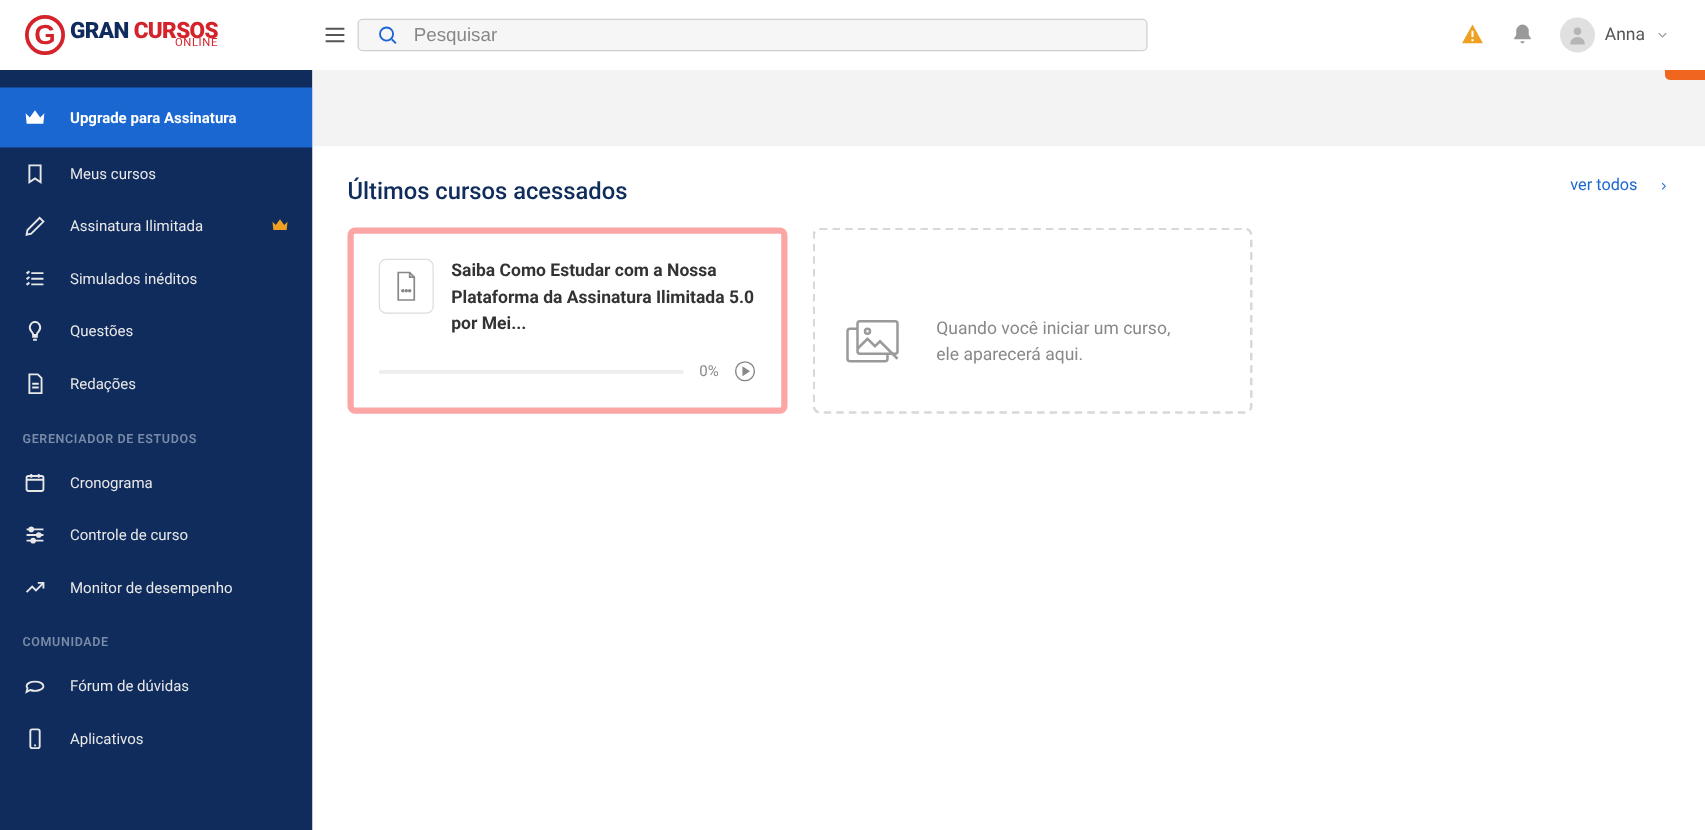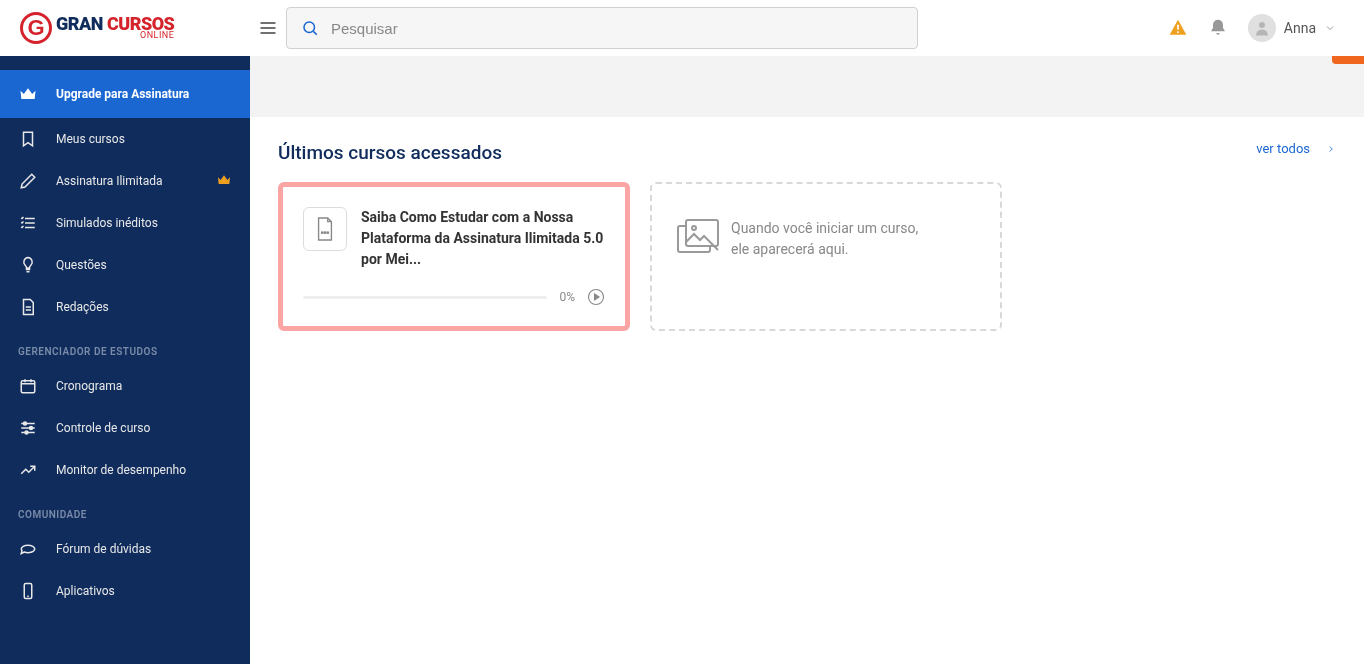--- a/index.html
+++ b/index.html
@@ -20,7 +20,7 @@
   .menu-toggle { width: 36px; height: 36px; display: flex; align-items: center; justify-content: center; cursor: pointer; color: #555; }
   
   .search-wrap { flex: 0 0 auto; width: 632px; margin-left: 0; }
-  .search { height: 42px; border: 1px solid #d0d0d0; background: #f6f6f6; border-radius: 4px; display: flex; align-items: center; padding: 4px 14px; gap: 12px; }
+  .search { height: 26px; border: 1px solid #d0d0d0; background: #f6f6f6; border-radius: 4px; display: flex; align-items: center; padding: 4px 14px; gap: 12px; }
   .search input { flex: 1; border: none; background: transparent; outline: none; font-size: 15px; color: #333; }
   .search input::placeholder { color: #888; }
   .search-icon { color: #1A67D2; }

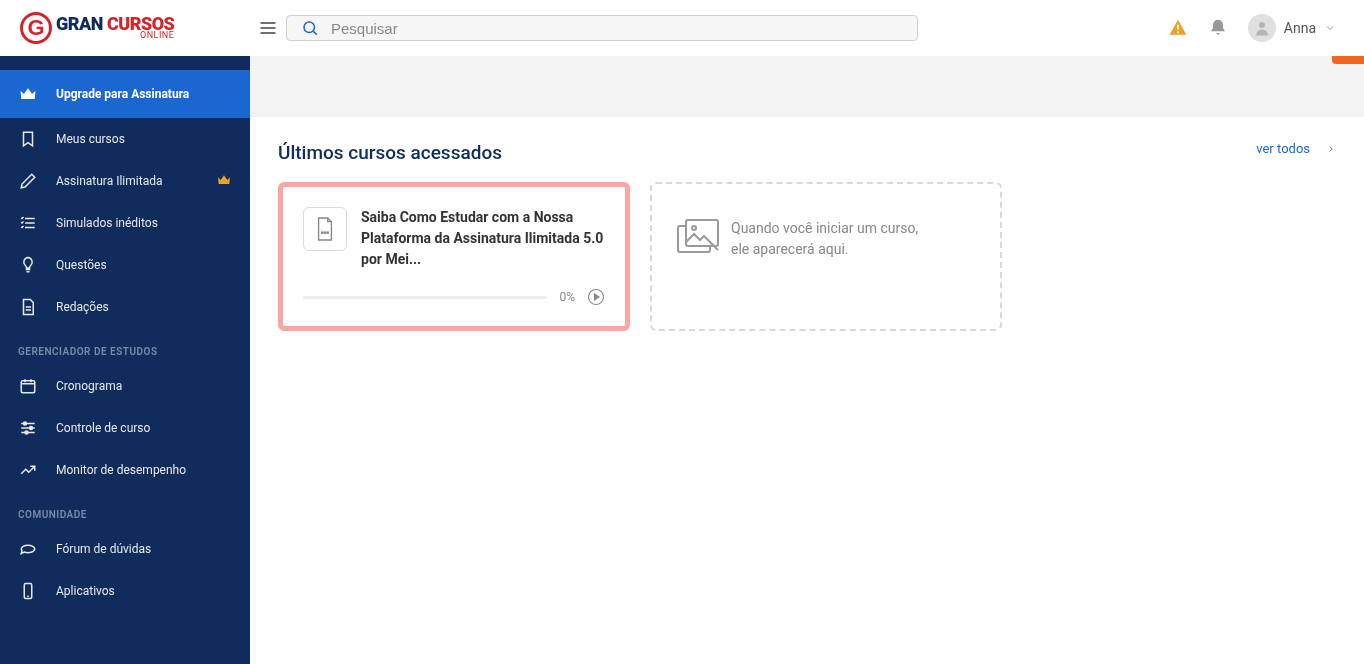--- a/index.html
+++ b/index.html
@@ -60,7 +60,7 @@
   .progress-text { font-size: 12px; color: #888; }
   .play-circle { color: #888; cursor: pointer; }
   
-  .placeholder-card { width: 352px; border: 2px dashed #d8d8d8; border-radius: 6px; padding: 34px 24px; display: flex; align-items: flex-start; gap: 7px; }
+  .placeholder-card { width: 352px; border: 2px dashed #d8d8d8; border-radius: 6px; padding: 34px 24px; display: flex; align-items: flex-end; gap: 25px; }
   .placeholder-icon { color: #9a9a9a; flex-shrink: 0; }
   .placeholder-text { font-size: 14px; color: #888; line-height: 1.5; }
   

